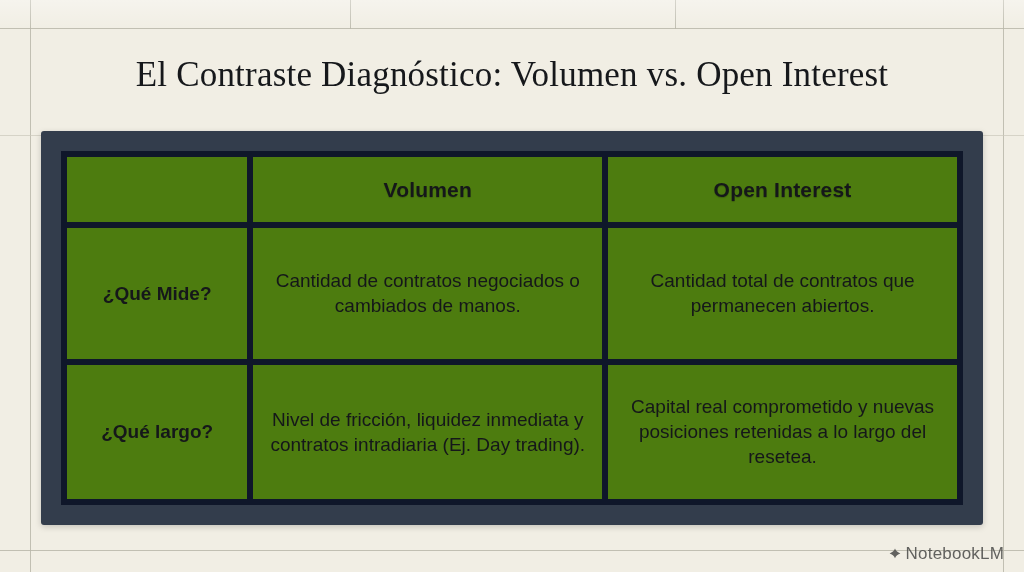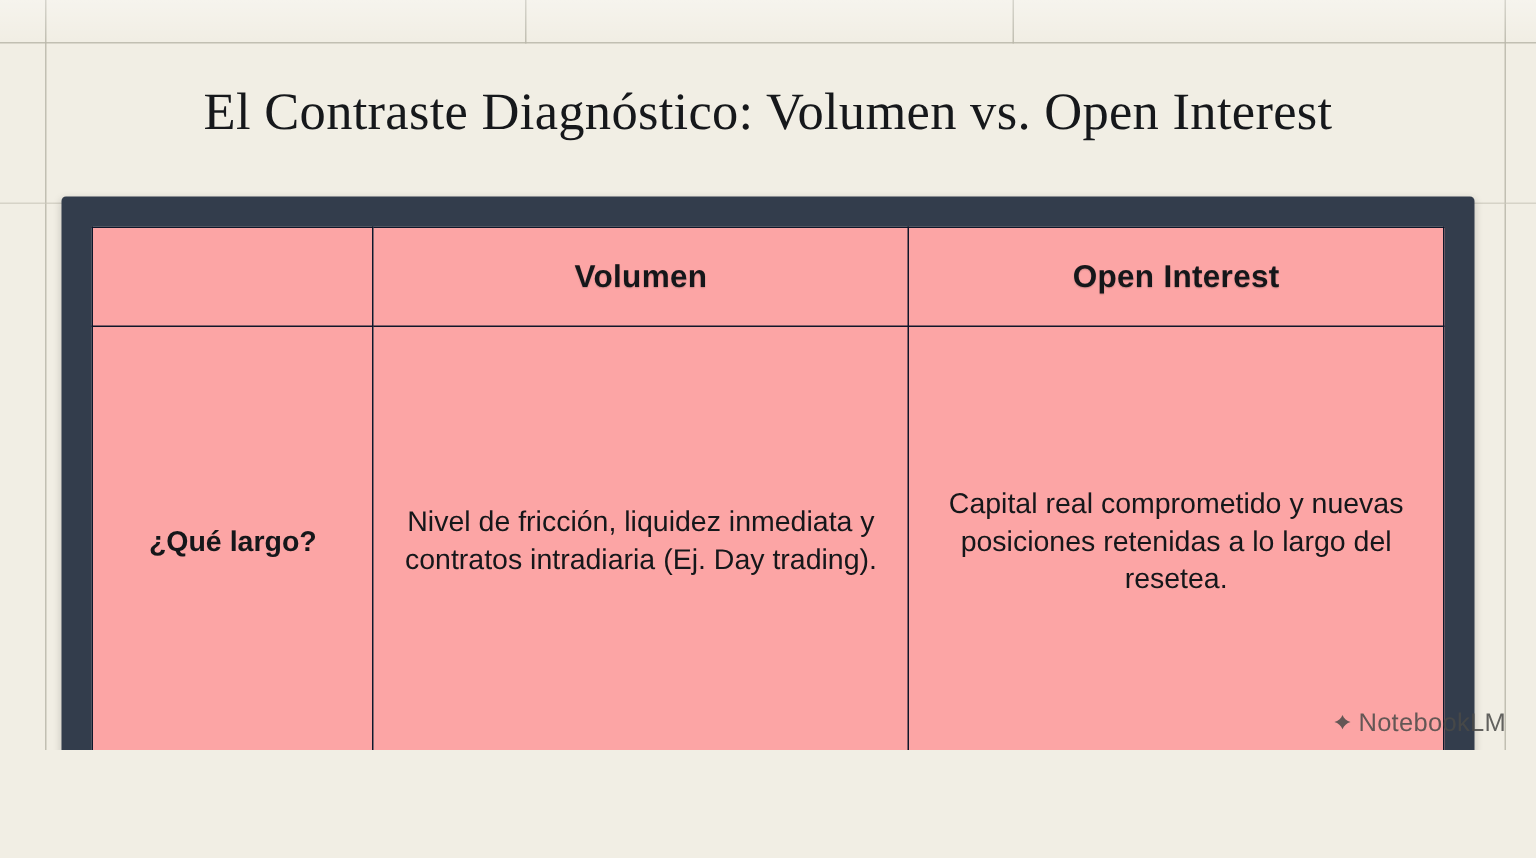--- a/index.html
+++ b/index.html
@@ -18,7 +18,7 @@
   .slide {
     position: relative;
     width: 1024px;
-    height: 500px;
+    height: 572px;
     background: #f1eee4;
     overflow: hidden;
   }

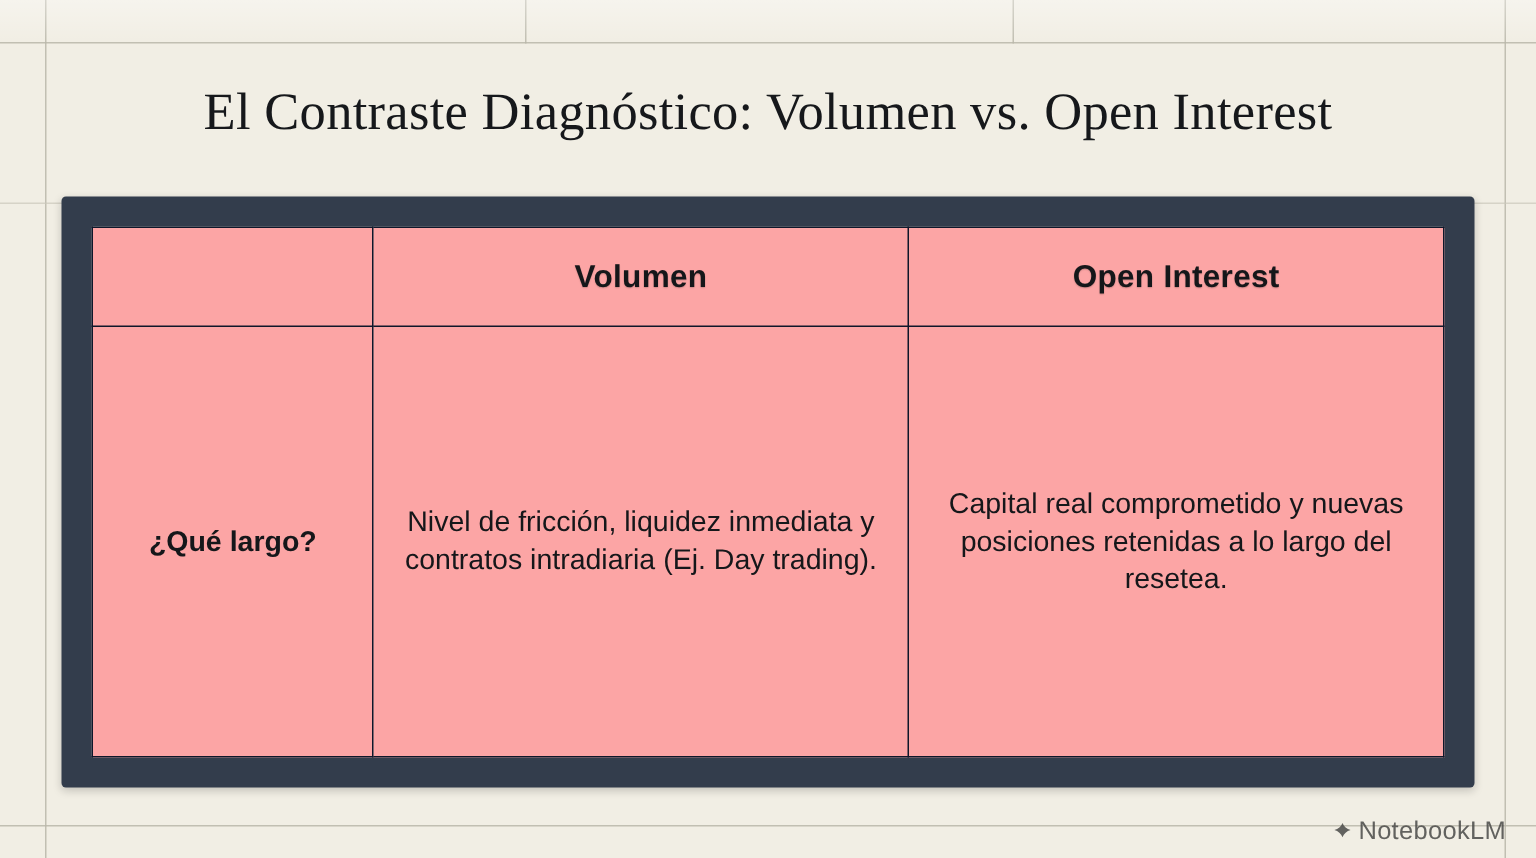--- a/index.html
+++ b/index.html
@@ -93,11 +93,11 @@
     background: #efece2;
   }
   table.compare td, table.compare th {
-    border: 1px solid #0f172a;
+    border: 6px solid #0f172a;
     padding: 6px 10px;
     vertical-align: middle;
     text-align: center;
-    background: #fca5a5;
+    background: #4d7c0f;
     color: #15171a;
   }
 

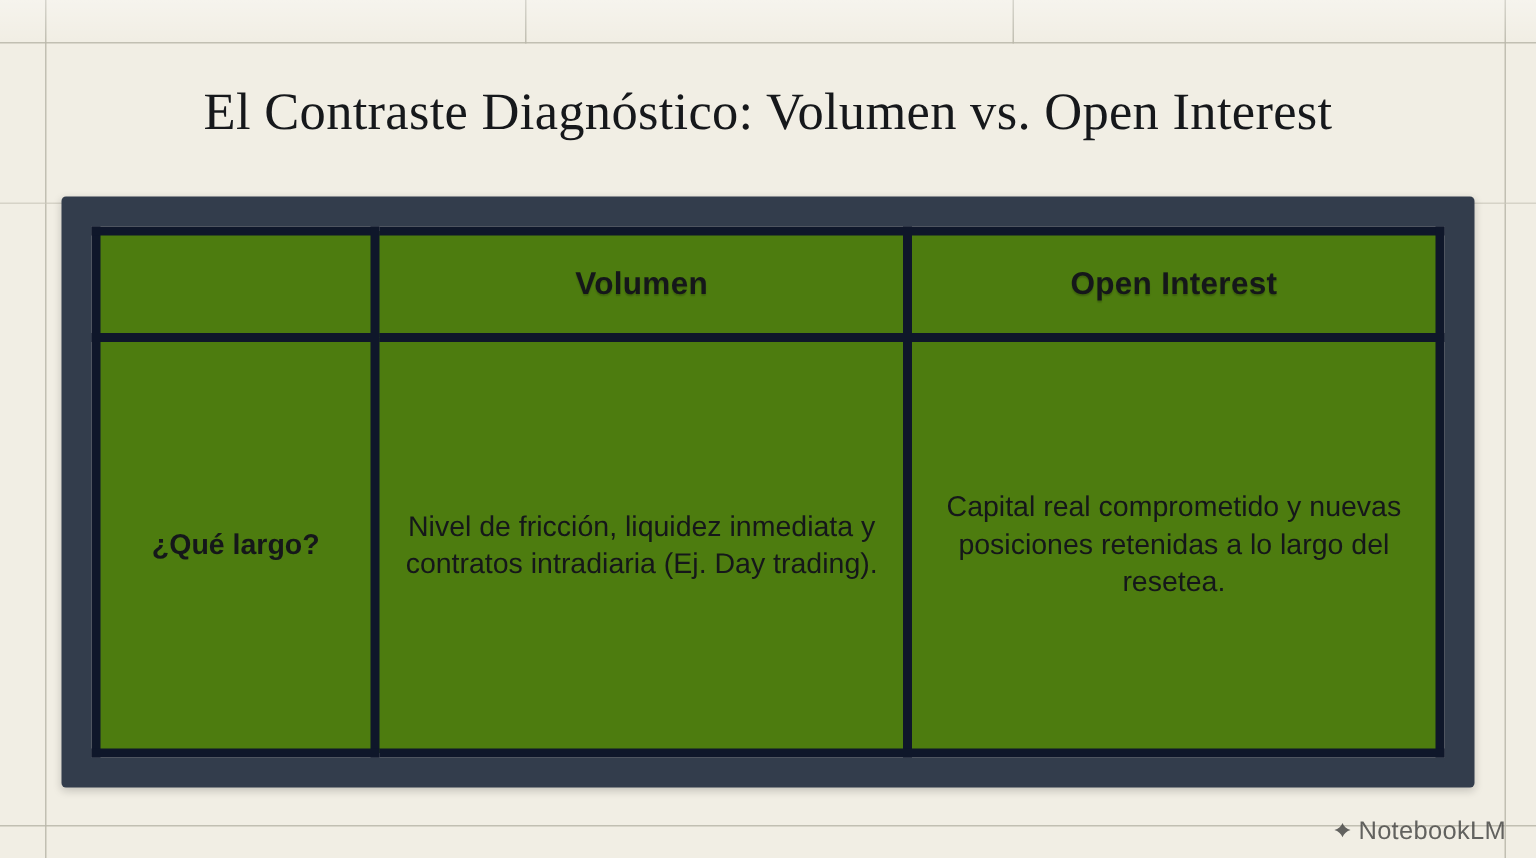--- a/index.html
+++ b/index.html
@@ -188,6 +188,11 @@
         </tr>
       </thead>
       <tbody>
+        <tr class="body-row r1">
+          <td class="row-label">¿Qué Mide?</td>
+          <td>Cantidad de contratos negociados o cambiados de manos.</td>
+          <td>Cantidad total de contratos que permanecen abiertos.</td>
+        </tr>
         <tr class="body-row r3">
           <td class="row-label">¿Qué largo?</td>
           <td>Nivel de fricción, liquidez inmediata y contratos intradiaria (Ej. Day trading).</td>

